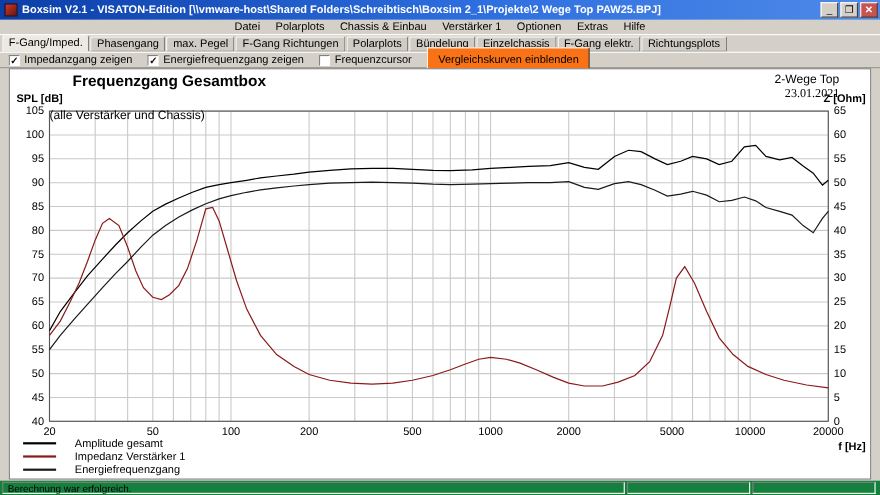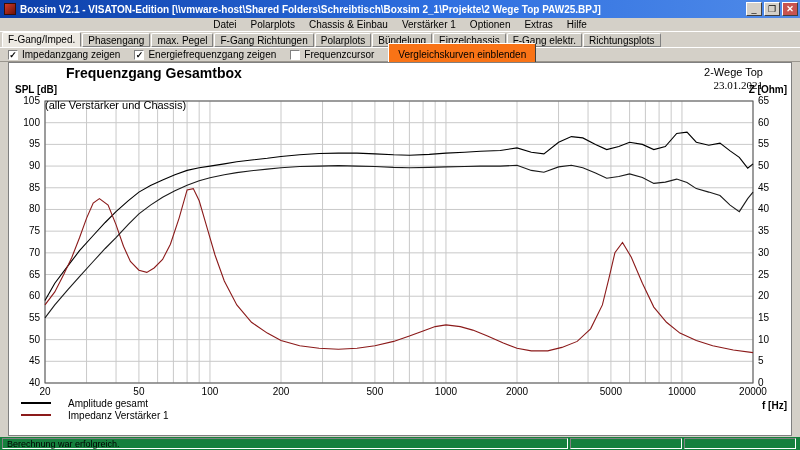--- a/index.html
+++ b/index.html
@@ -223,6 +223,10 @@
       <span class="legend-swatch" style="background: rgb(139, 26, 26);"></span>
       <span>Impedanz Verstärker 1</span>
     </div>
+    <div class="legend-row">
+      <span class="legend-swatch" style="background: rgb(26, 26, 26);"></span>
+      <span>Energiefrequenzgang</span>
+    </div>
   </div>
 </div>
 

